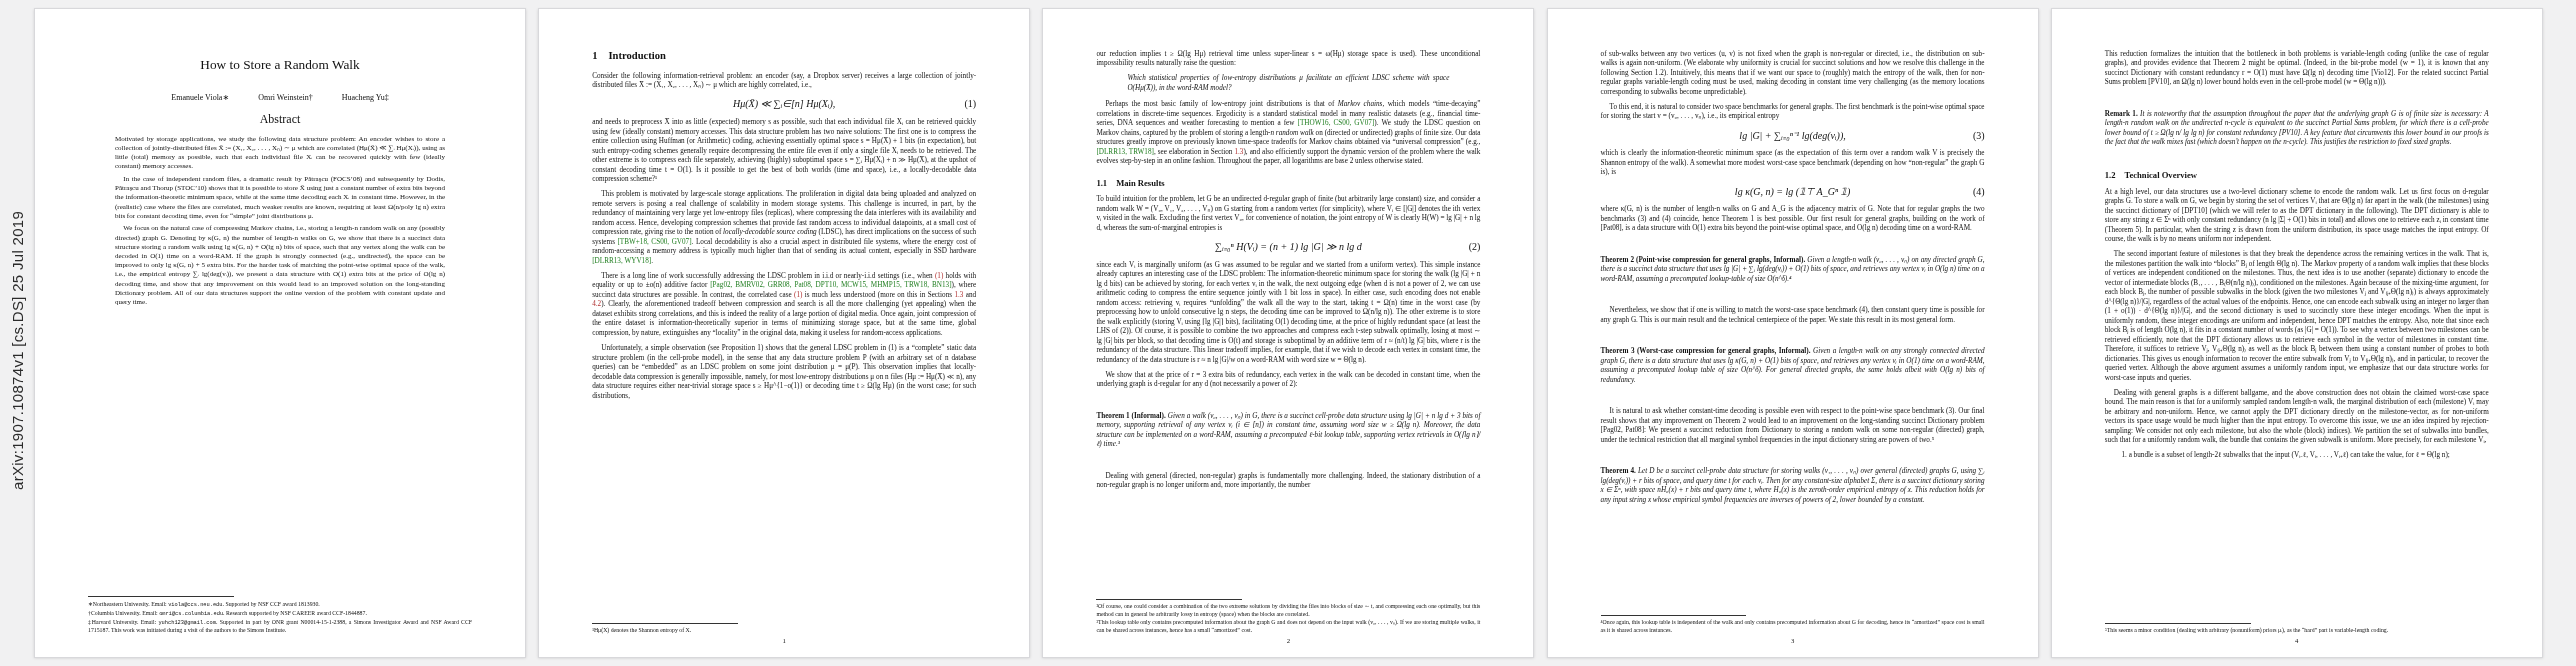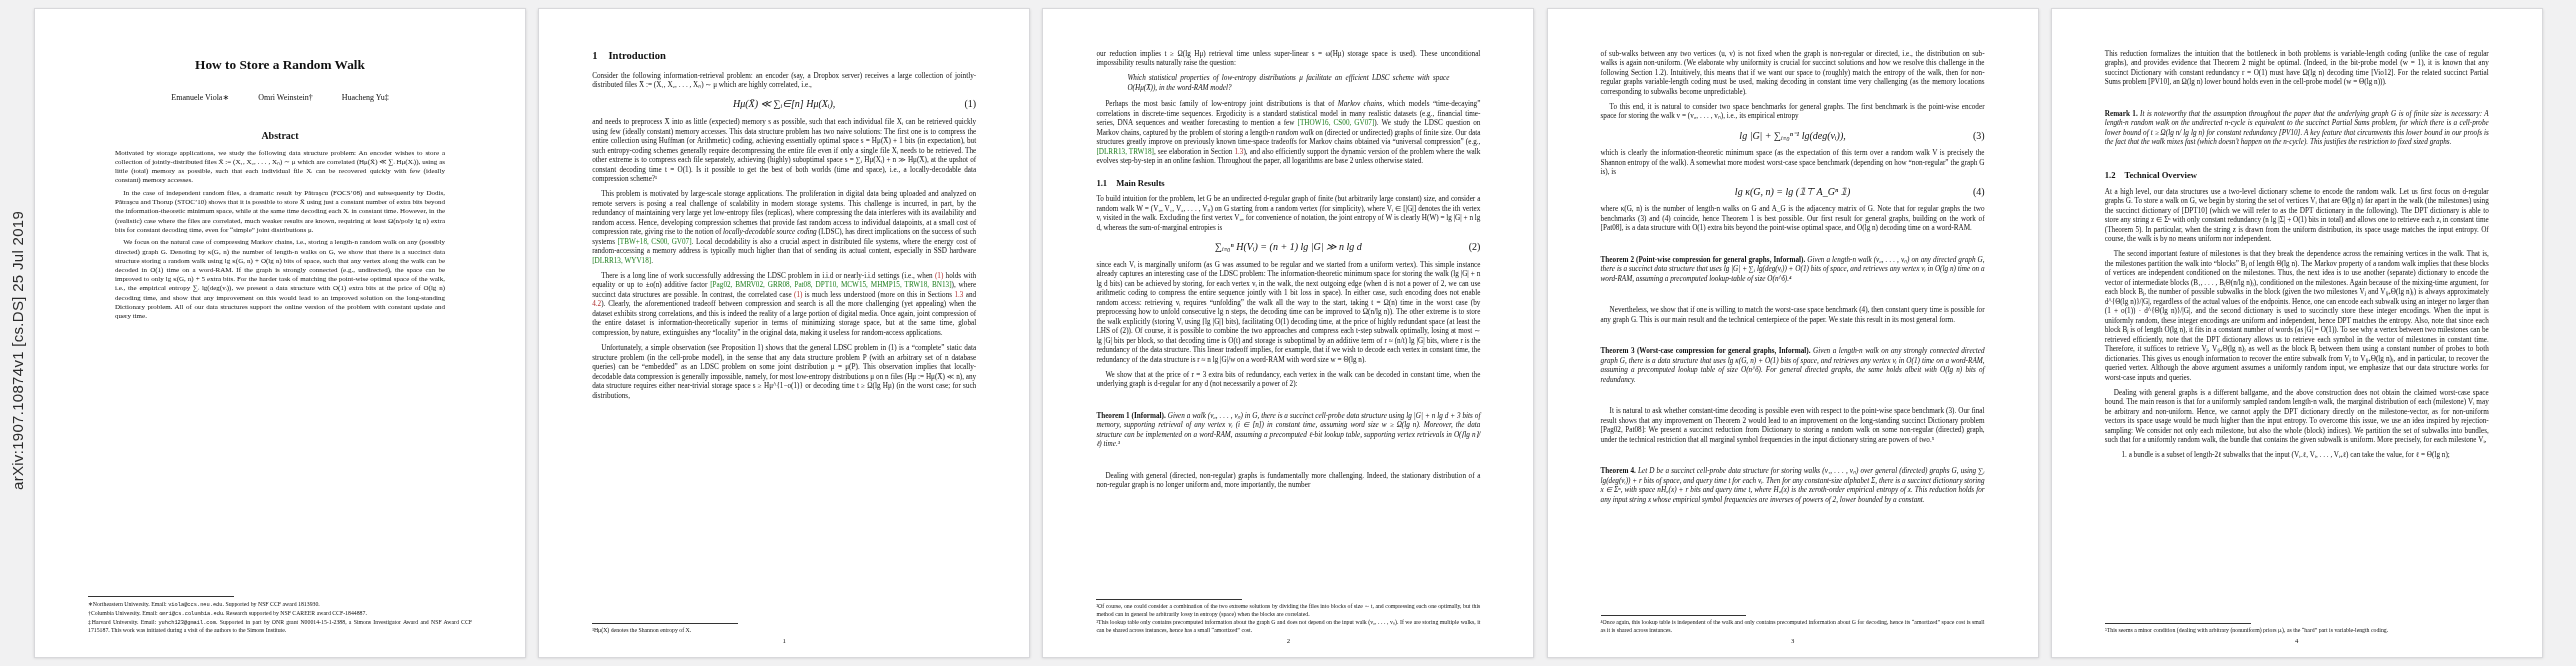--- a/index.html
+++ b/index.html
@@ -23,7 +23,7 @@
   }
   
   .page.titlepage{padding-top:0;}
-  .tp-title{margin-top:48px;text-align:center;font-size:13.3px;font-weight:bold;}
+  .tp-title{margin-top:48px;text-align:center;font-size:13.3px;font-weight:normal;}
   .tp-authors{display:flex;justify-content:center;gap:29px;margin-top:20px;font-size:8px;}
   .abs-head{text-align:center;font-weight:bold;font-size:10px;margin-top:28px;}
   .abs{margin:7.8px 27px 0 27px;font-size:7px;line-height:1.32;text-align:justify;}

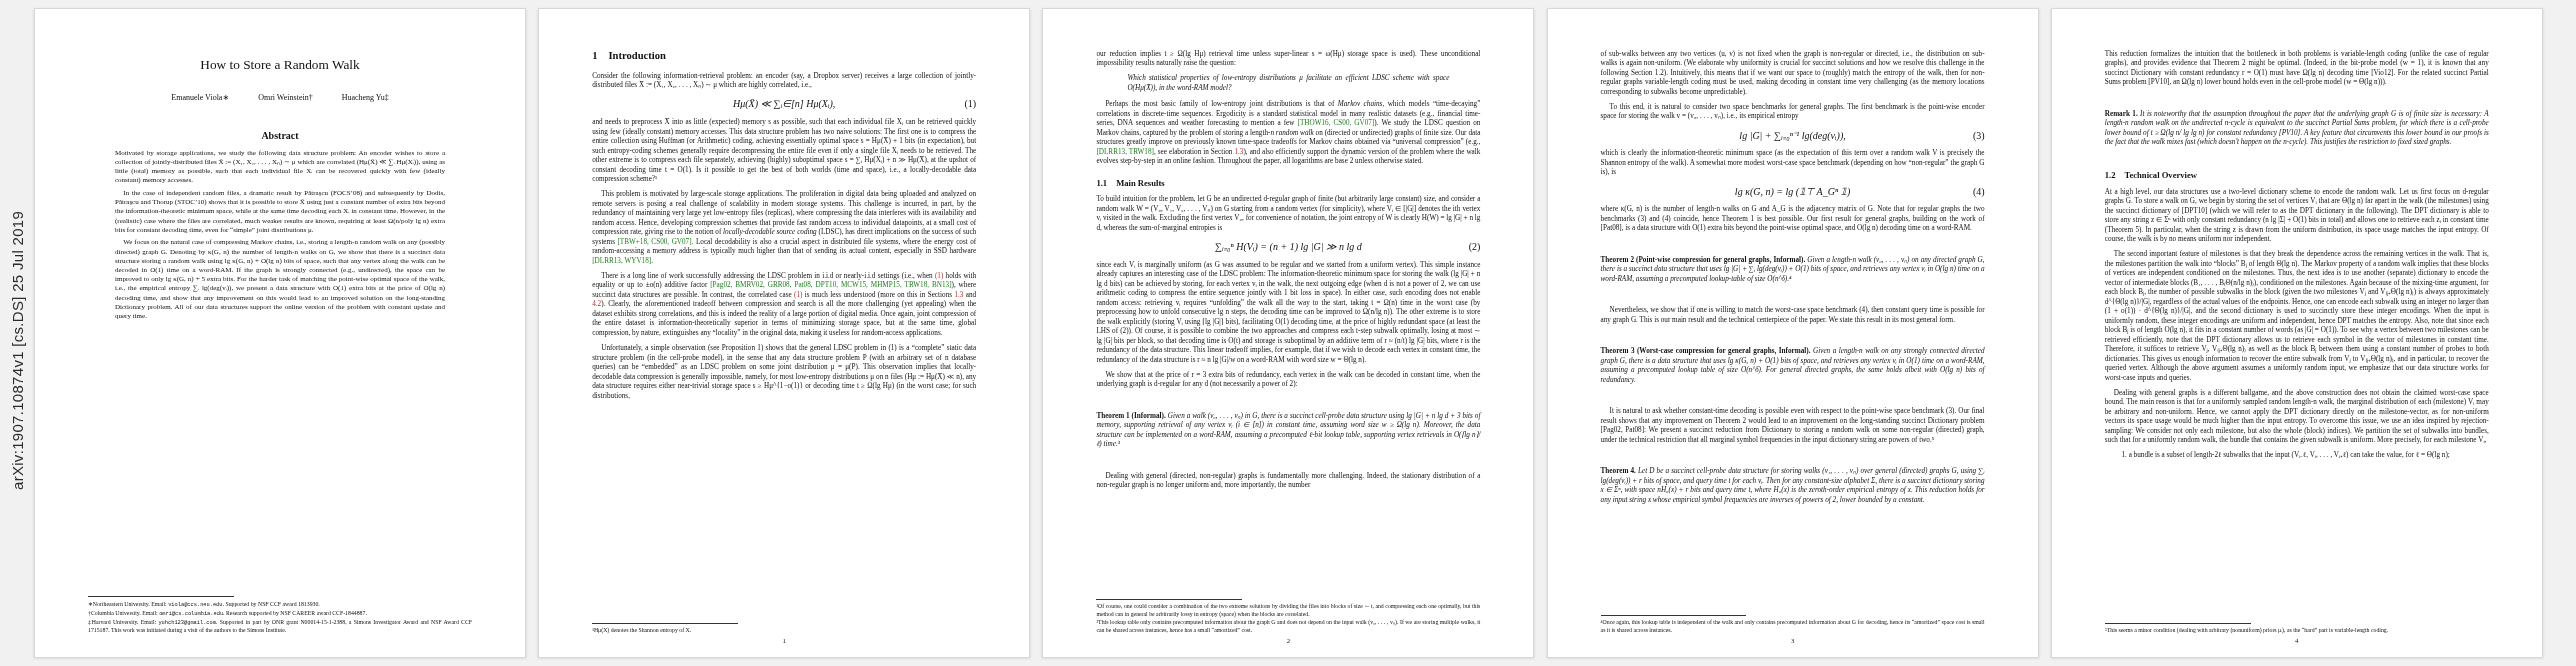--- a/index.html
+++ b/index.html
@@ -116,7 +116,7 @@
 
   <section class="page">
     <p class="bodypar">of sub-walks between any two vertices ⟨u, v⟩ is not fixed when the graph is non-regular or directed, i.e., the distribution on sub-walks is again non-uniform. (We elaborate why uniformity is crucial for succinct solutions and how we resolve this challenge in the following Section 1.2). Intuitively, this means that if we want our space to (roughly) match the entropy of the walk, then for non-regular graphs variable-length coding must be used, making decoding in constant time very challenging (as the memory locations corresponding to subwalks become unpredictable).</p>
-    <p class="bodypar ind">To this end, it is natural to consider two space benchmarks for general graphs. The first benchmark is the point-wise encoder space for storing the walk v = (v₀, . . . , vₙ), i.e., its empirical entropy</p>
+    <p class="bodypar ind">To this end, it is natural to consider two space benchmarks for general graphs. The first benchmark is the point-wise optimal space for storing the start v = (v₀, . . . , vₙ), i.e., its empirical entropy</p>
     <div class="eq"><span>lg |G| + ∑ᵢ₌₀ⁿ⁻¹ lg(deg(vᵢ)),</span><span class="num">(3)</span></div>
     <p class="bodypar">which is clearly the information-theoretic minimum space (as the expectation of this term over a random walk V is precisely the Shannon entropy of the walk). A somewhat more modest worst-case space benchmark (depending on how “non-regular” the graph G is), is</p>
     <div class="eq"><span>lg κ(G, n)  =  lg (𝟙⊤ A_Gⁿ 𝟙)</span><span class="num">(4)</span></div>

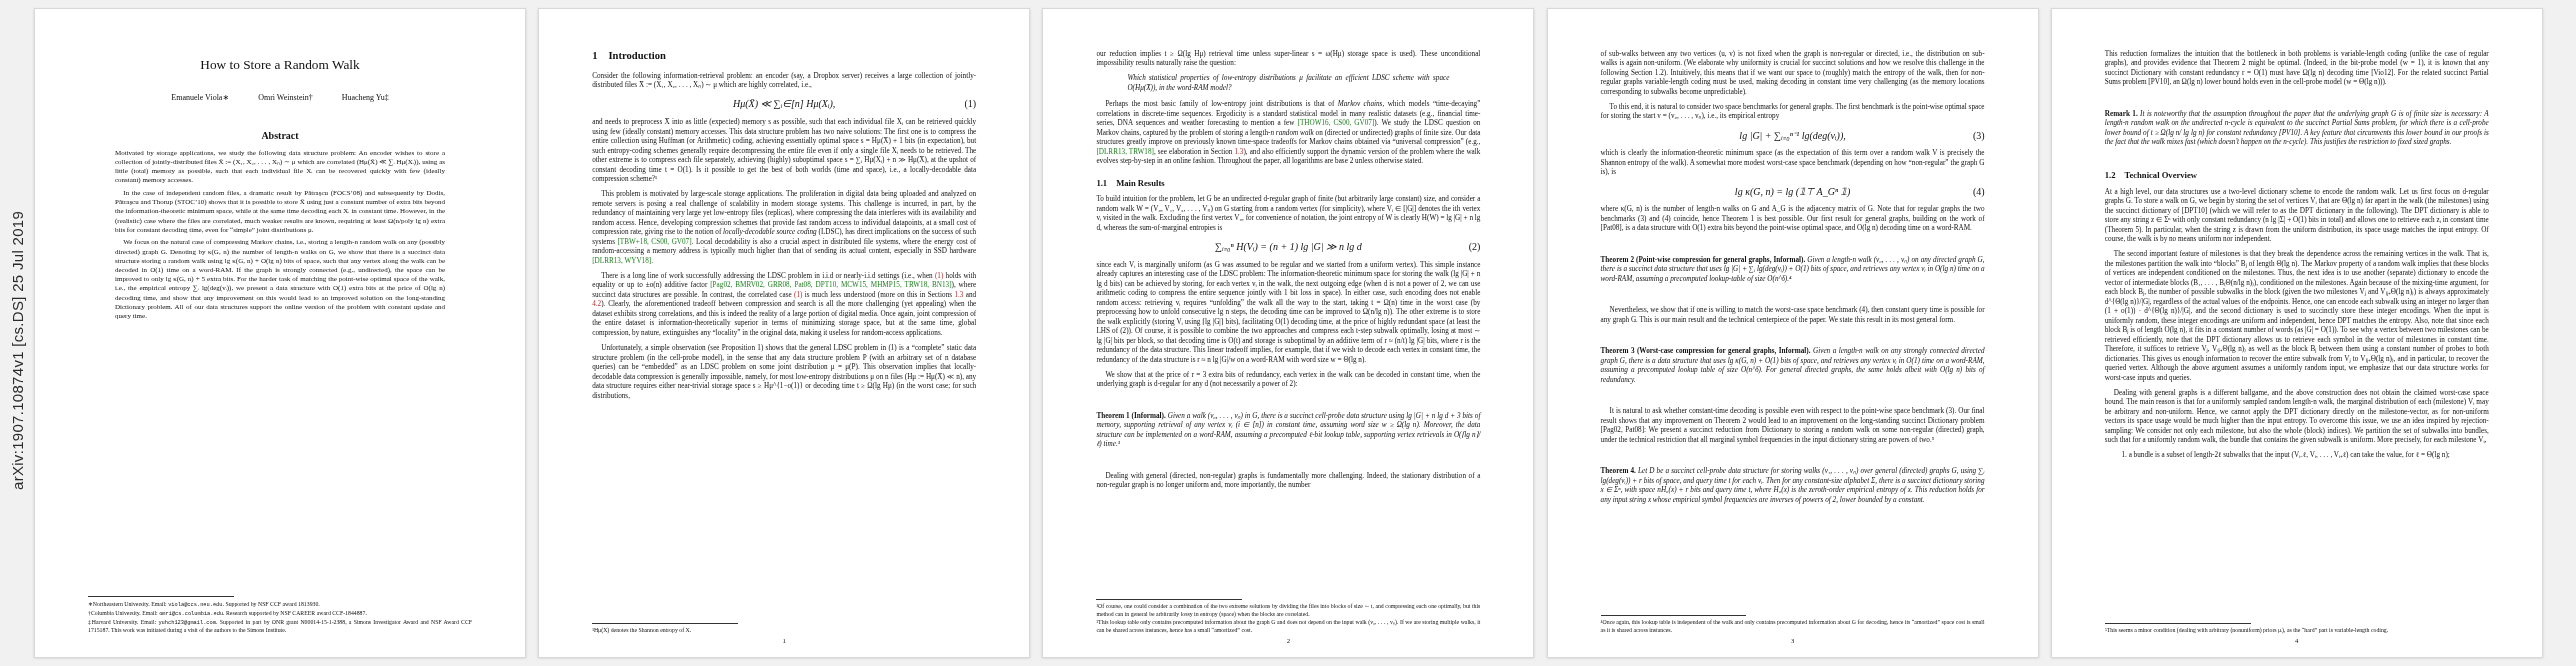--- a/index.html
+++ b/index.html
@@ -25,7 +25,7 @@
   .page.titlepage{padding-top:0;}
   .tp-title{margin-top:48px;text-align:center;font-size:13.3px;font-weight:normal;}
   .tp-authors{display:flex;justify-content:center;gap:29px;margin-top:20px;font-size:8px;}
-  .abs-head{text-align:center;font-weight:bold;font-size:10px;margin-top:28px;}
+  .abs-head{text-align:center;font-weight:normal;font-size:12px;margin-top:10px;}
   .abs{margin:7.8px 27px 0 27px;font-size:7px;line-height:1.32;text-align:justify;}
   .abs p{margin:0 0 3.3px 0;}
   .abs p + p{text-indent:8.3px;}

